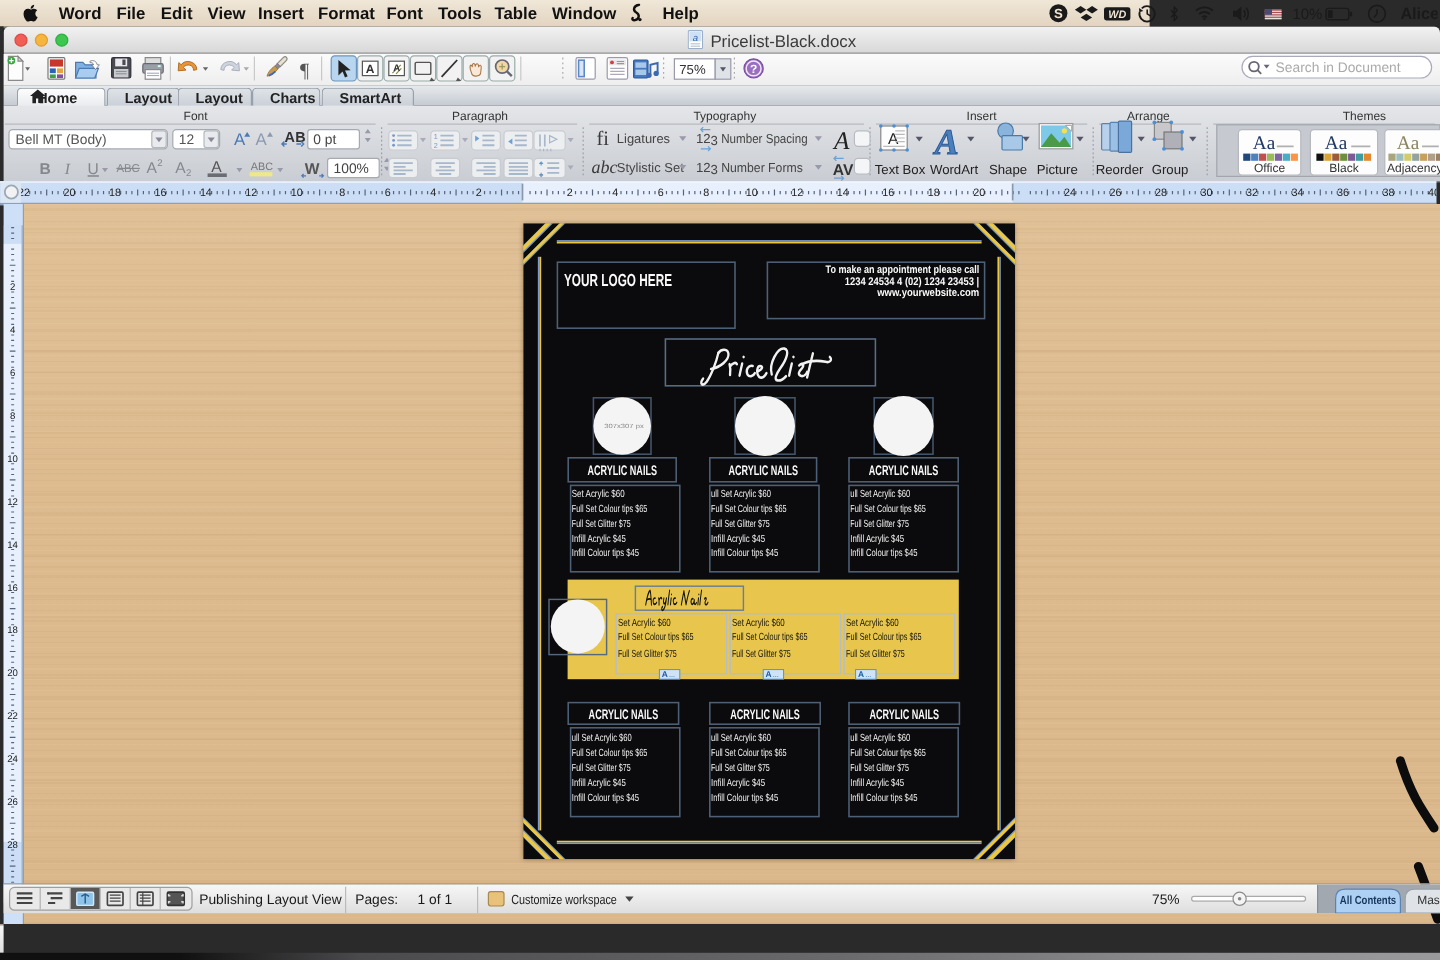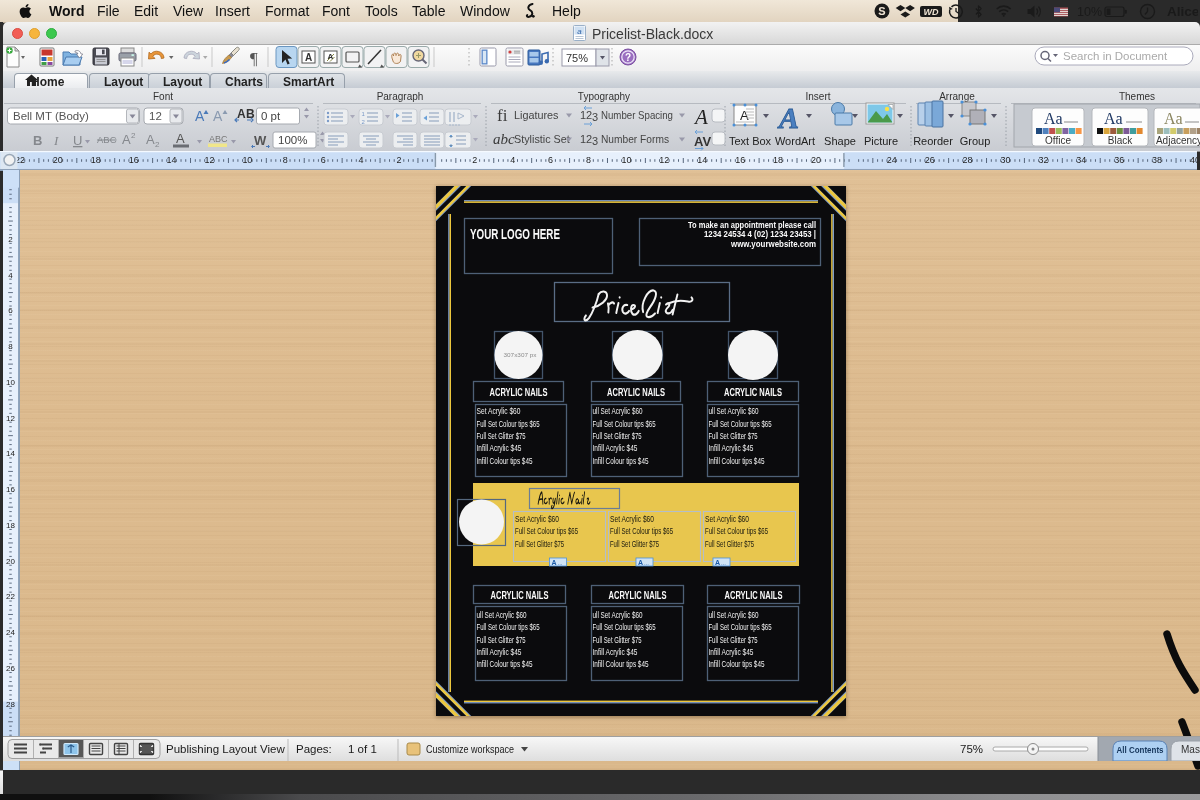--- a/index.html
+++ b/index.html
@@ -11,7 +11,7 @@
     background:linear-gradient(#f0e7d8,#e2d4c0);
     border-bottom:1px solid #b5a893;
     font-size:14px;color:#111;}
-  #menubar .mi{position:absolute;top:3px;}
+  #menubar .mi{position:absolute;top:3px;font-weight:bold;}
   
   #leftedge{left:0;top:22px;width:3px;height:778px;background:#2b2b2b;}
   #titlebar{left:3px;top:22px;width:1197px;height:22px;

